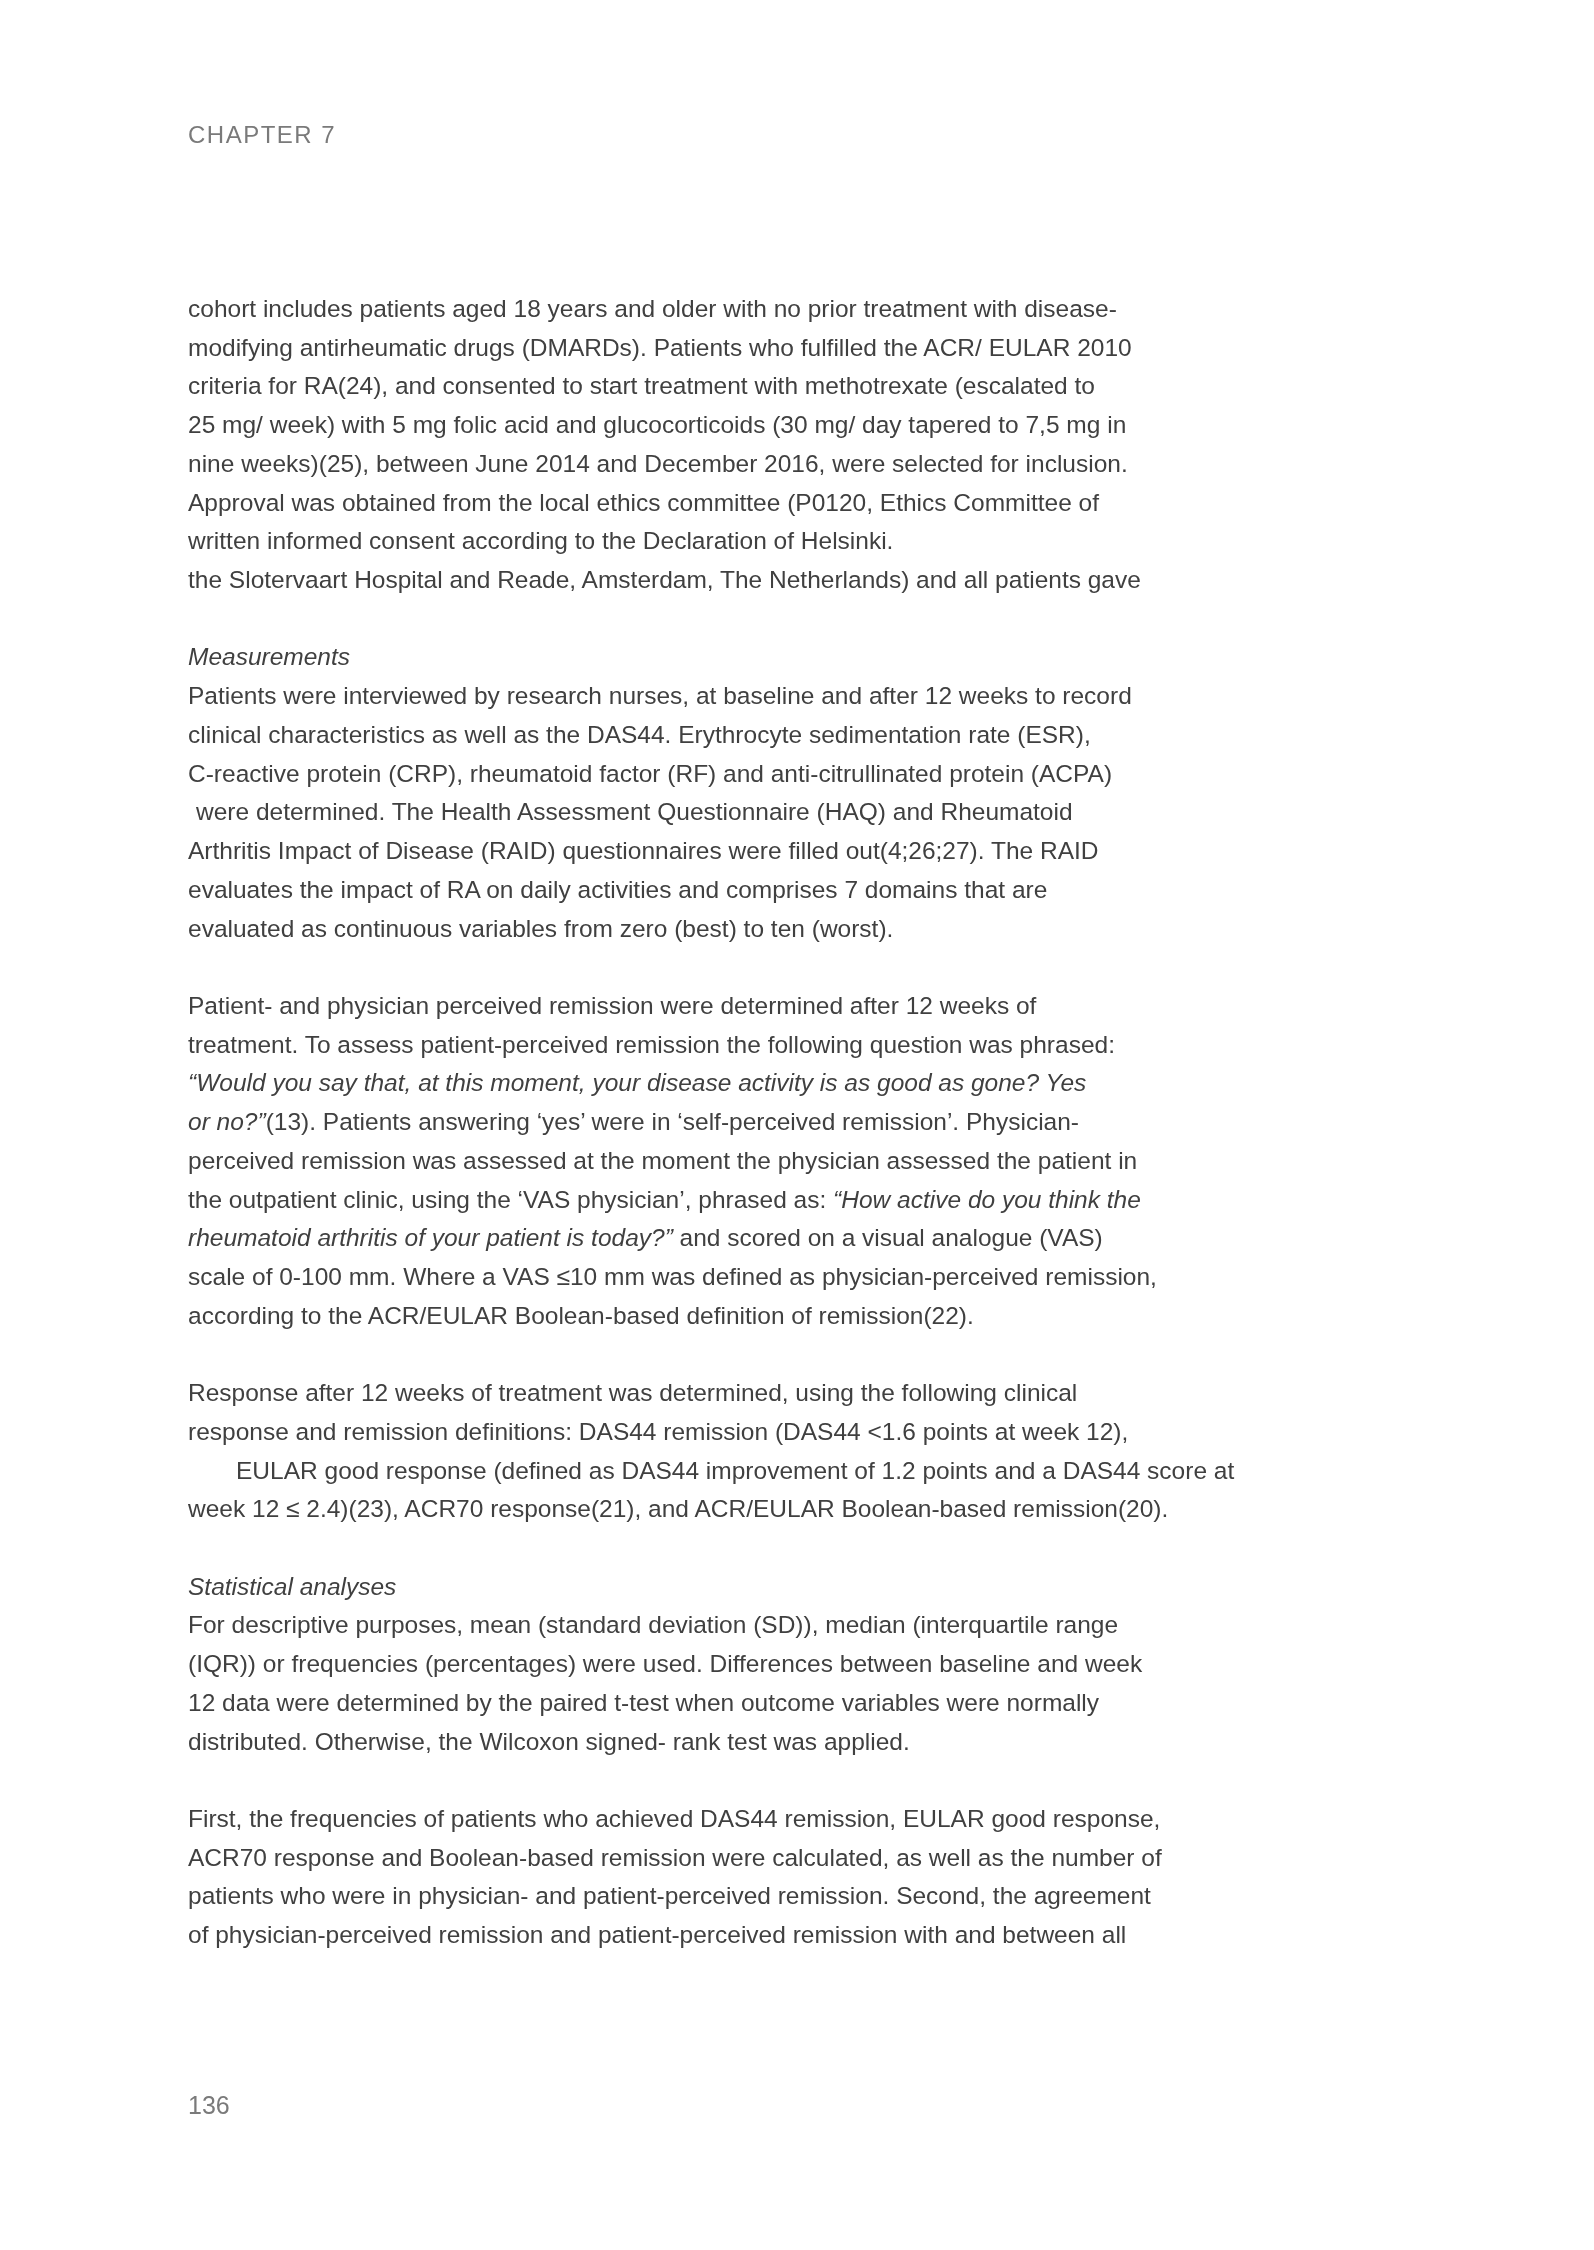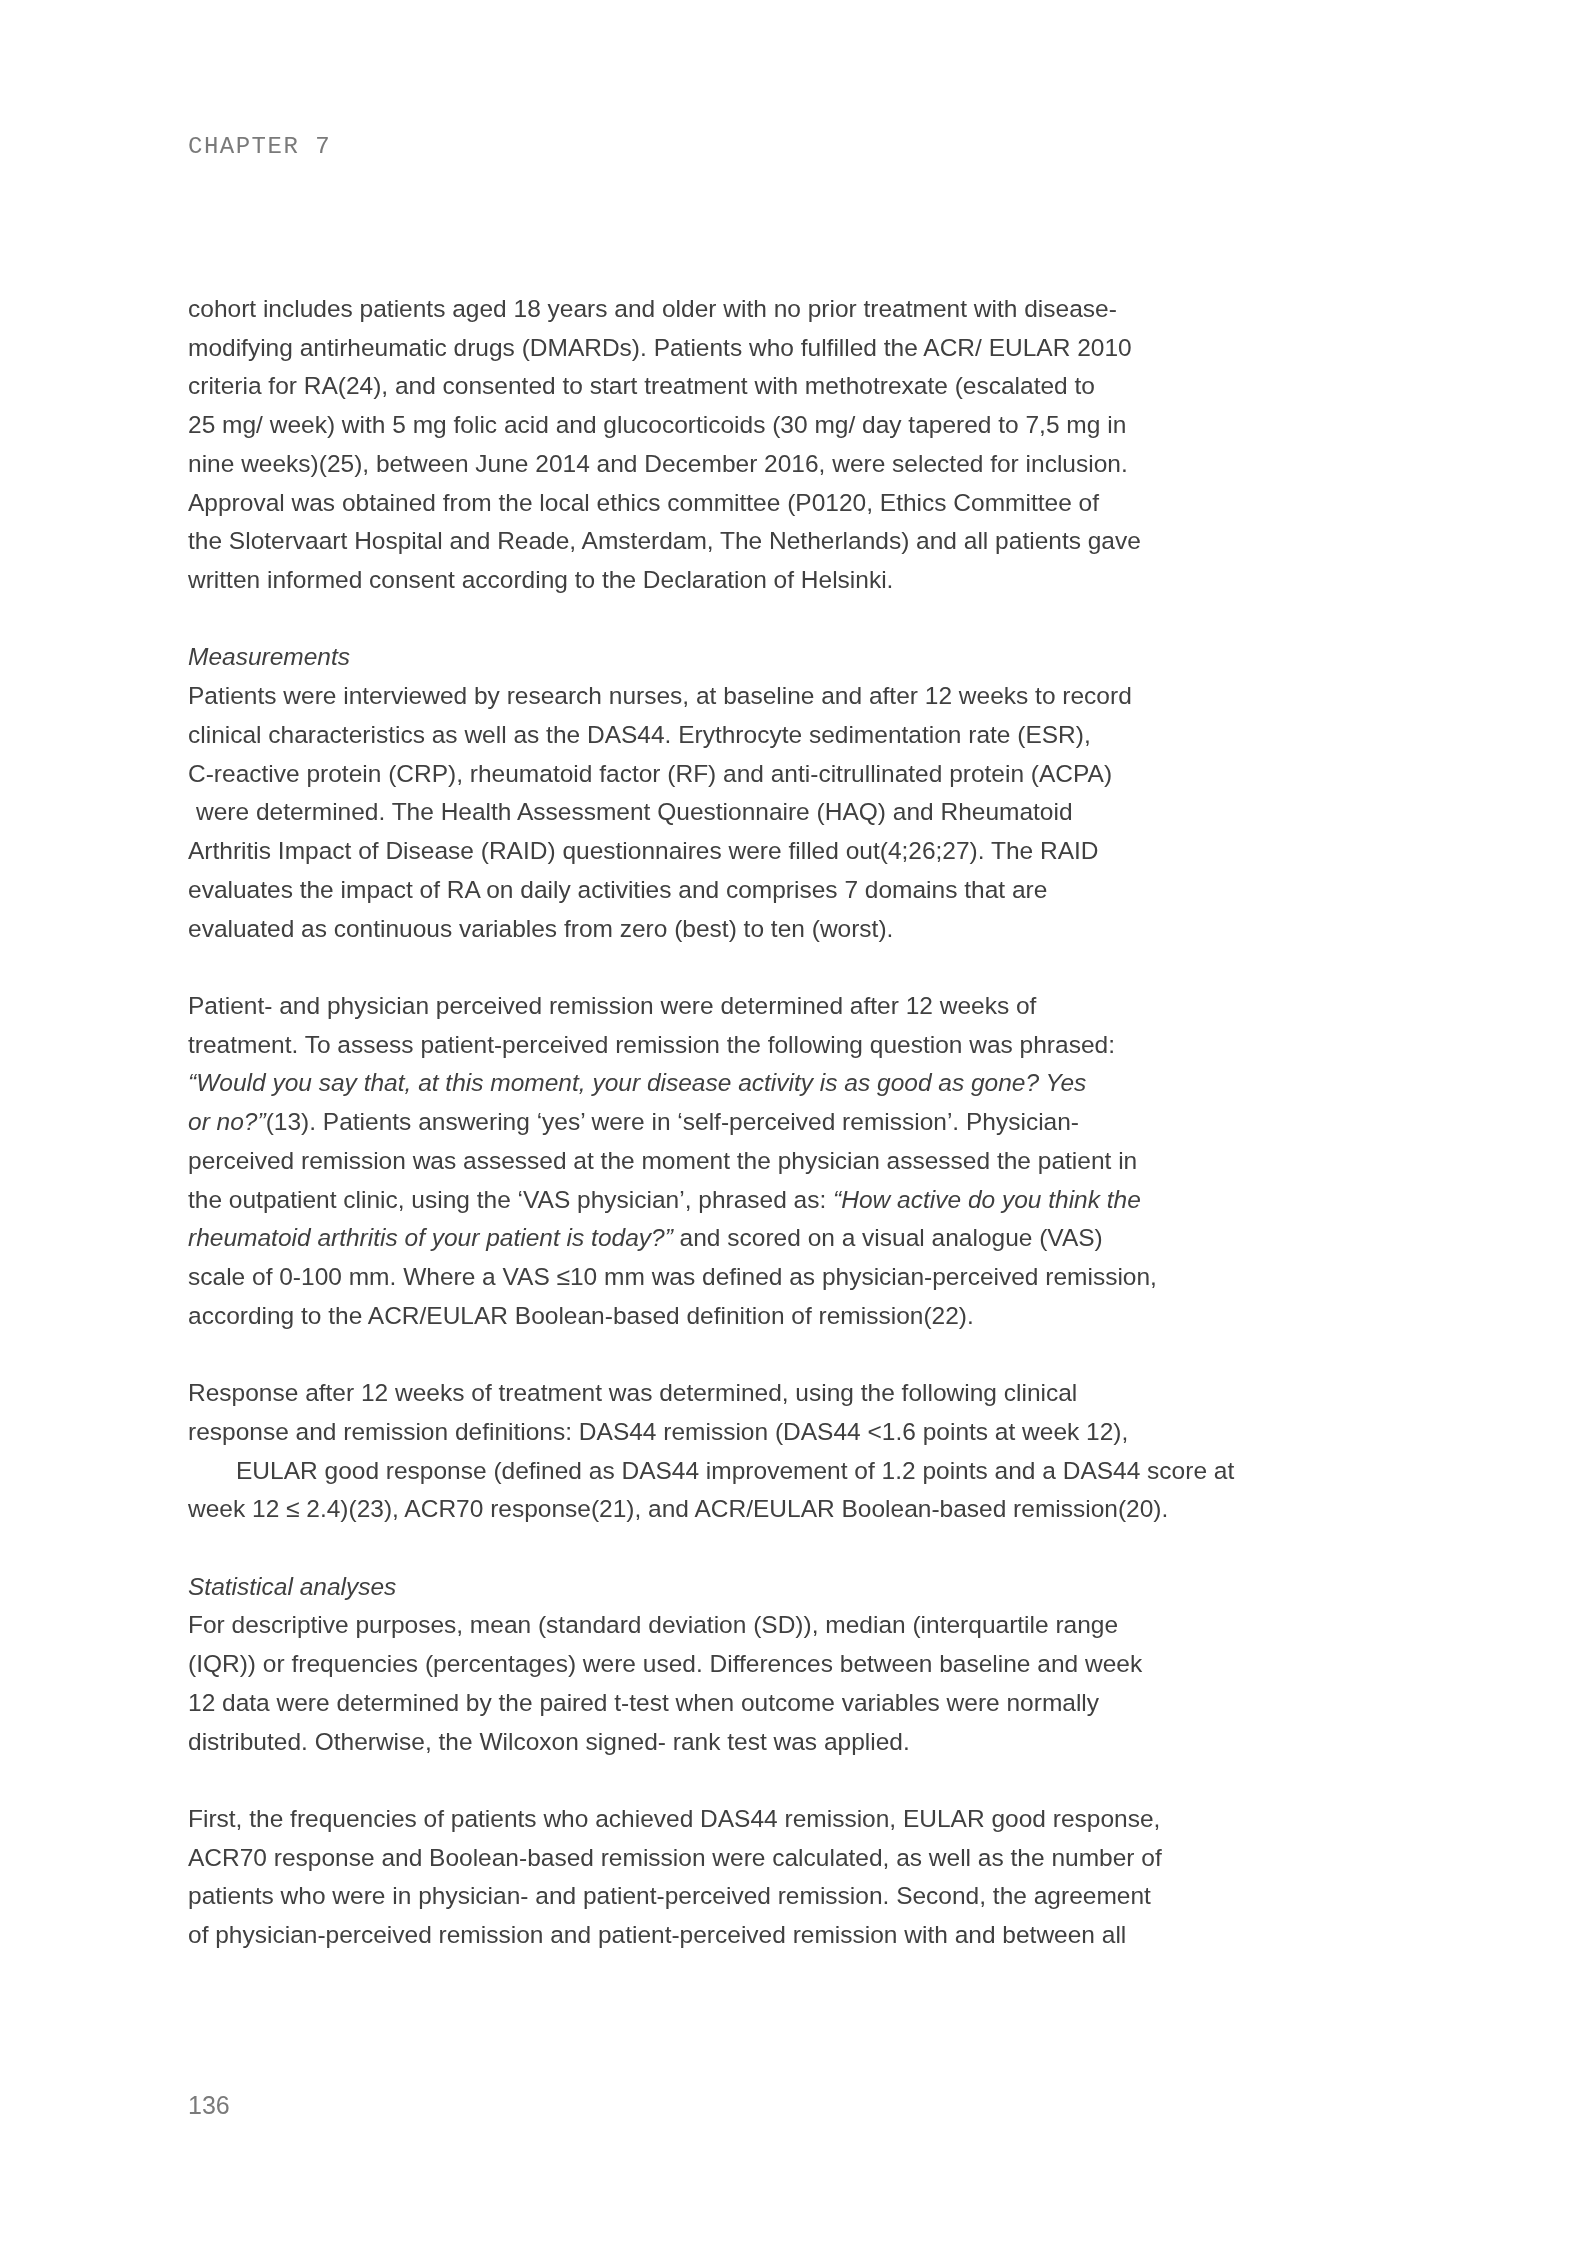--- a/index.html
+++ b/index.html
@@ -7,8 +7,8 @@
   .page { position: absolute; left: 0; top: 0; width: 1594px; height: 2250px; background: #ffffff; }
   .running-head {
     position: absolute; left: 188px; top: 120px;
-    font-family: Liberation Mono, monospace; font-size: 24px; letter-spacing: 1.5px;
-    color: #7a7a7a; line-height: 30px; margin-top: 12px;
+    font-family: Liberation Sans, sans-serif; font-size: 24px; letter-spacing: 1.5px;
+    color: #7a7a7a; line-height: 30px;
   }
   .page-number {
     position: absolute; left: 188px; top: 2090px;

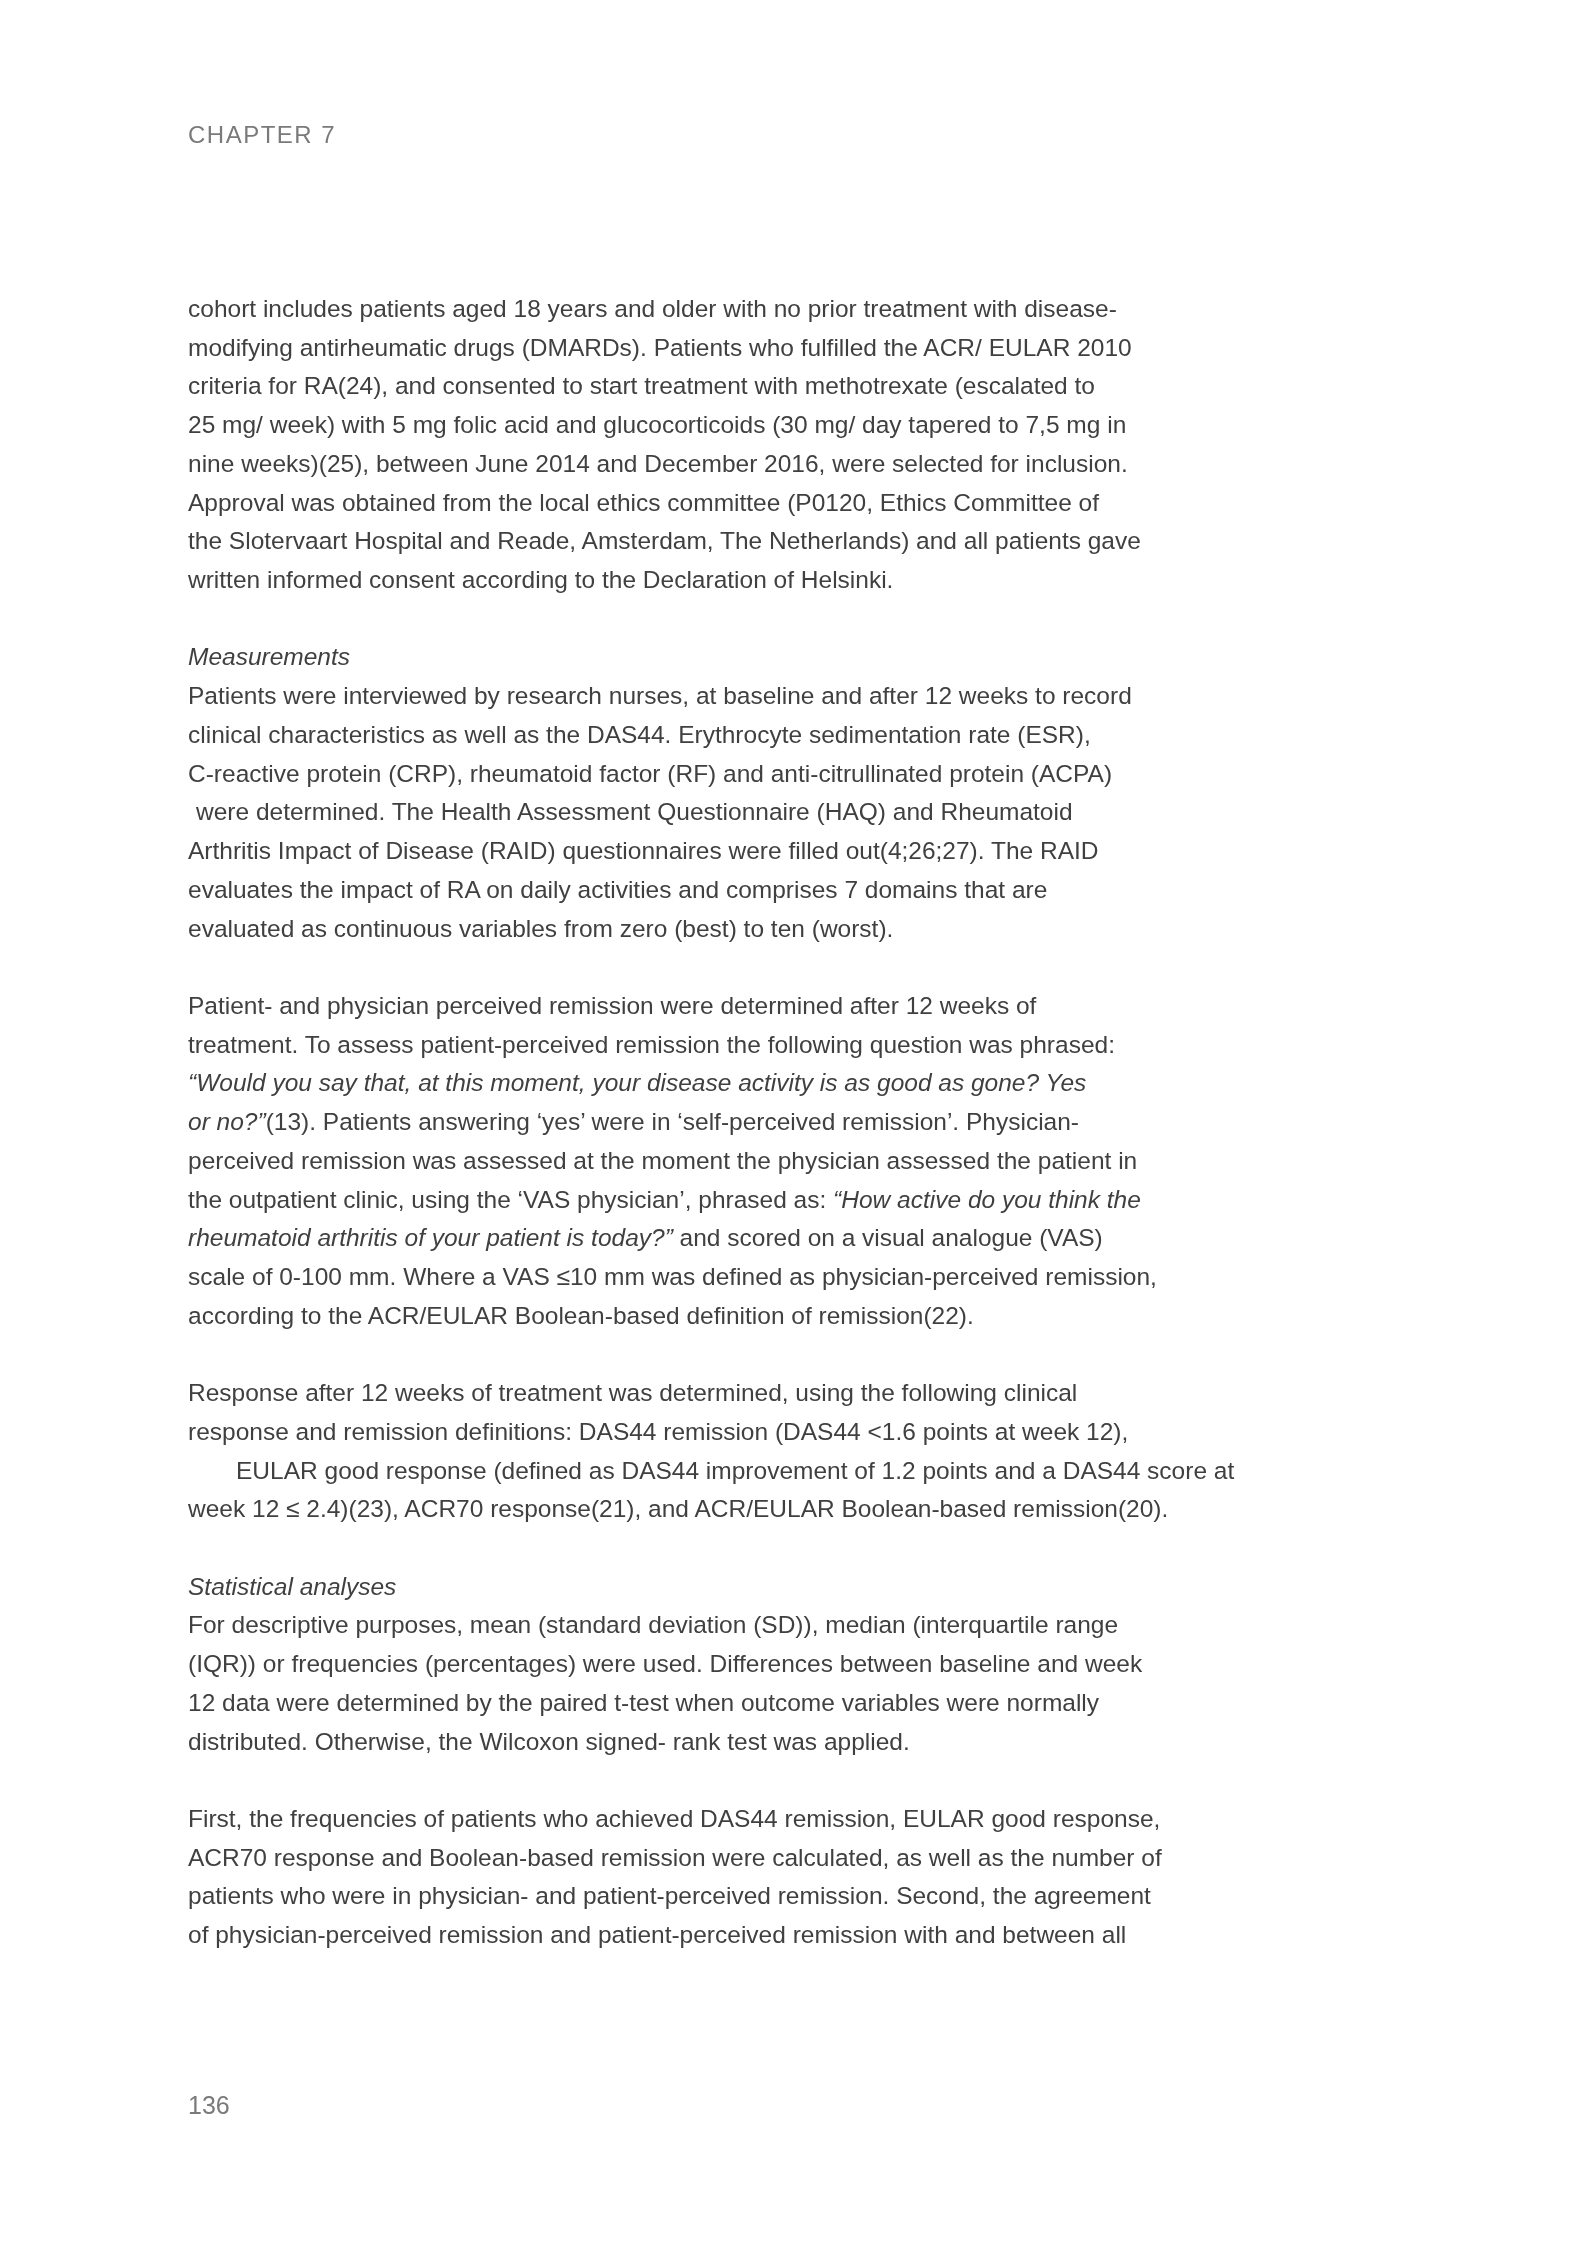--- a/index.html
+++ b/index.html
@@ -43,8 +43,8 @@
       <div class="line" style="white-space: nowrap; display: block; text-align: left; text-align-last: left; word-spacing: 0px;">25 mg/ week) with 5 mg folic acid and glucocorticoids (30 mg/ day tapered to 7,5 mg in</div>
       <div class="line" style="white-space: nowrap; display: block; text-align: left; text-align-last: left; word-spacing: 0px;">nine weeks)(25), between June 2014 and December 2016, were selected for inclusion.</div>
       <div class="line" style="white-space: nowrap; display: block; text-align: left; text-align-last: left; word-spacing: 0px;">Approval was obtained from the local ethics committee (P0120, Ethics Committee of</div>
+      <div class="line last" style="white-space: nowrap; display: block;">written informed consent according to the Declaration of Helsinki.</div>
       <div class="line" style="white-space: nowrap; display: block; text-align: left; text-align-last: left; word-spacing: 0px;">the Slotervaart Hospital and Reade, Amsterdam, The Netherlands) and all patients gave</div>
-      <div class="line last" style="white-space: nowrap; display: block;">written informed consent according to the Declaration of Helsinki.</div>
     </div>
     <div class="line blank"></div>
 

